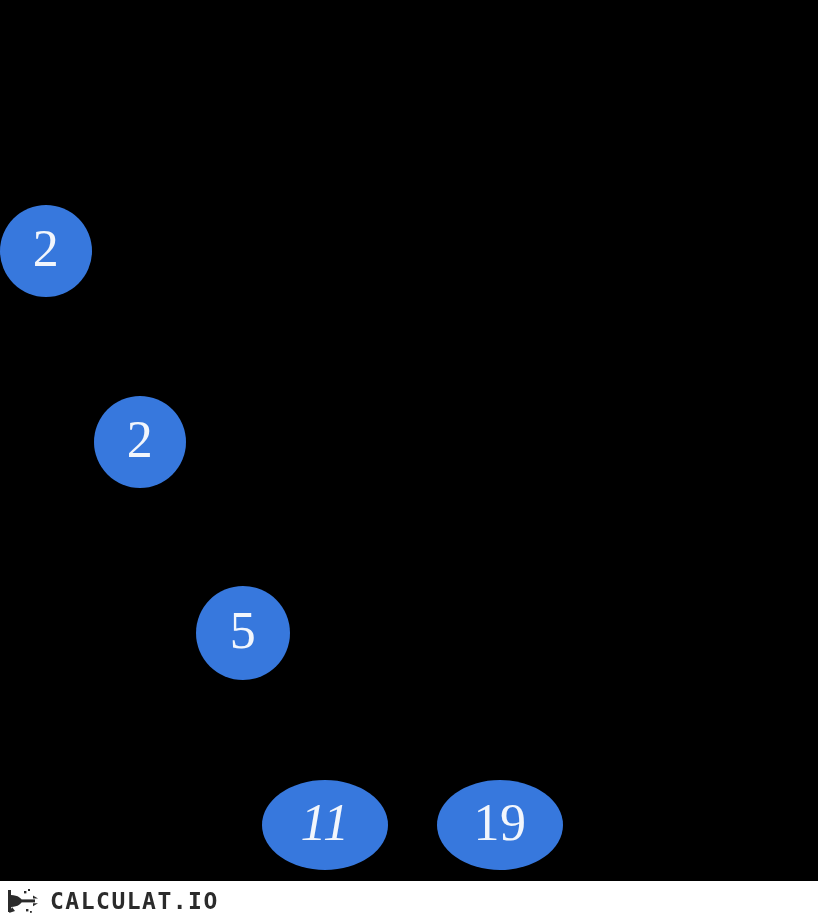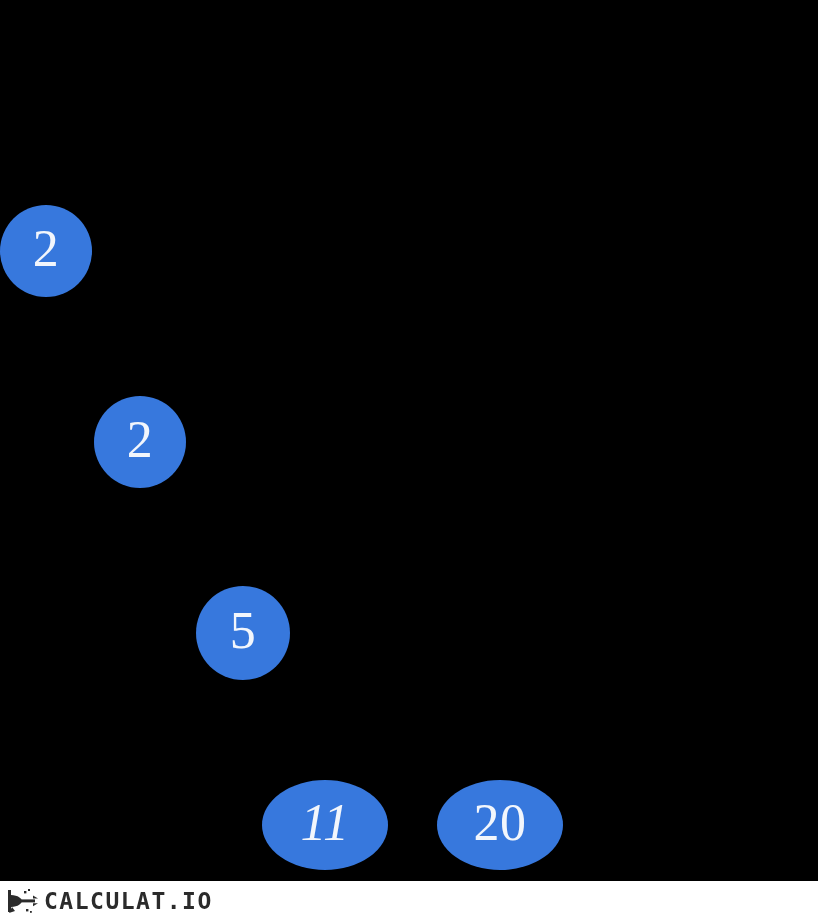--- a/index.html
+++ b/index.html
@@ -99,7 +99,7 @@
         <span class="lbl" style="font-size: 52px; font-style: italic;">11</span>
       </div>
       <div class="node" style="left: 437px; top: 780px; width: 126px; height: 90px; background: rgb(55, 120, 221); color: rgb(242, 246, 252);">
-        <span class="lbl" style="font-size: 52px;">20</span>
+        <span class="lbl" style="font-size: 52px;">19</span>
       </div>
     </div>
 

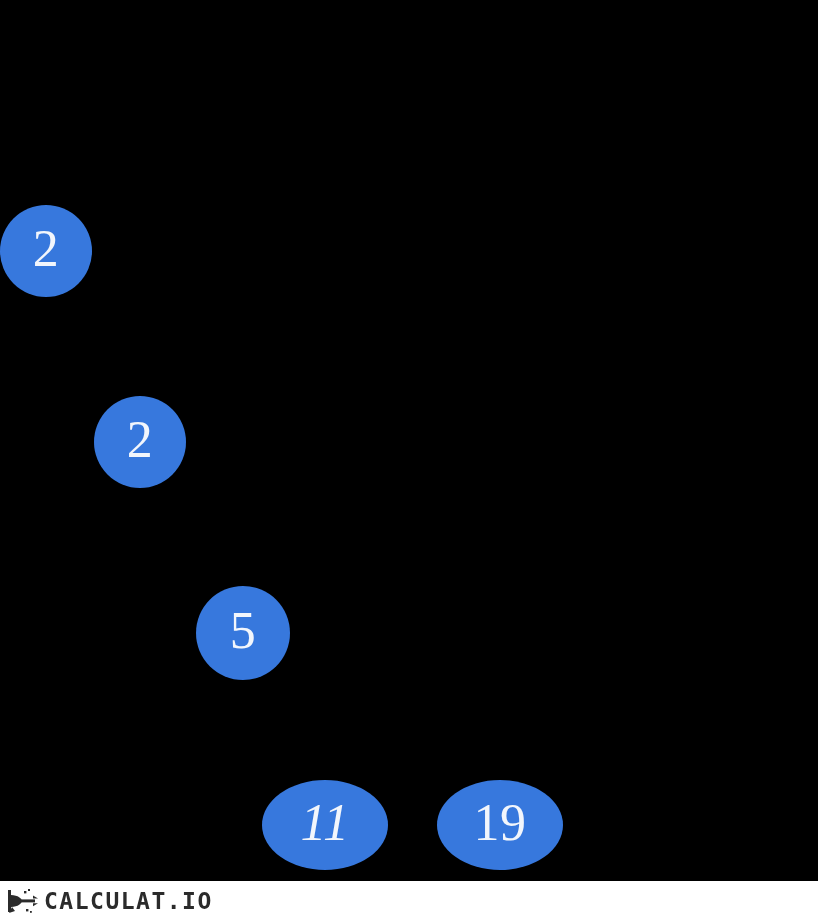--- a/index.html
+++ b/index.html
@@ -59,6 +59,7 @@
     width: 259px;
     display: flex;
     align-items: center;
+    gap: 6px;
     padding-left: 4px;
     box-sizing: border-box;
   }

